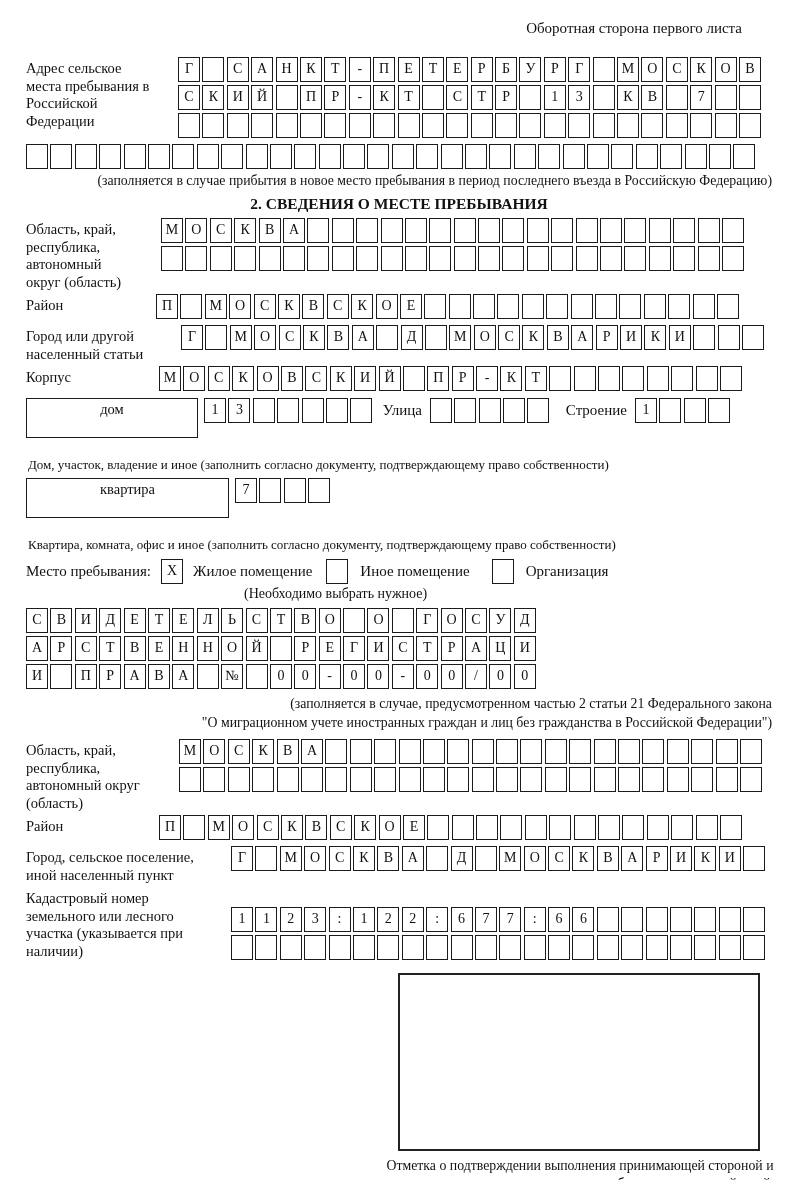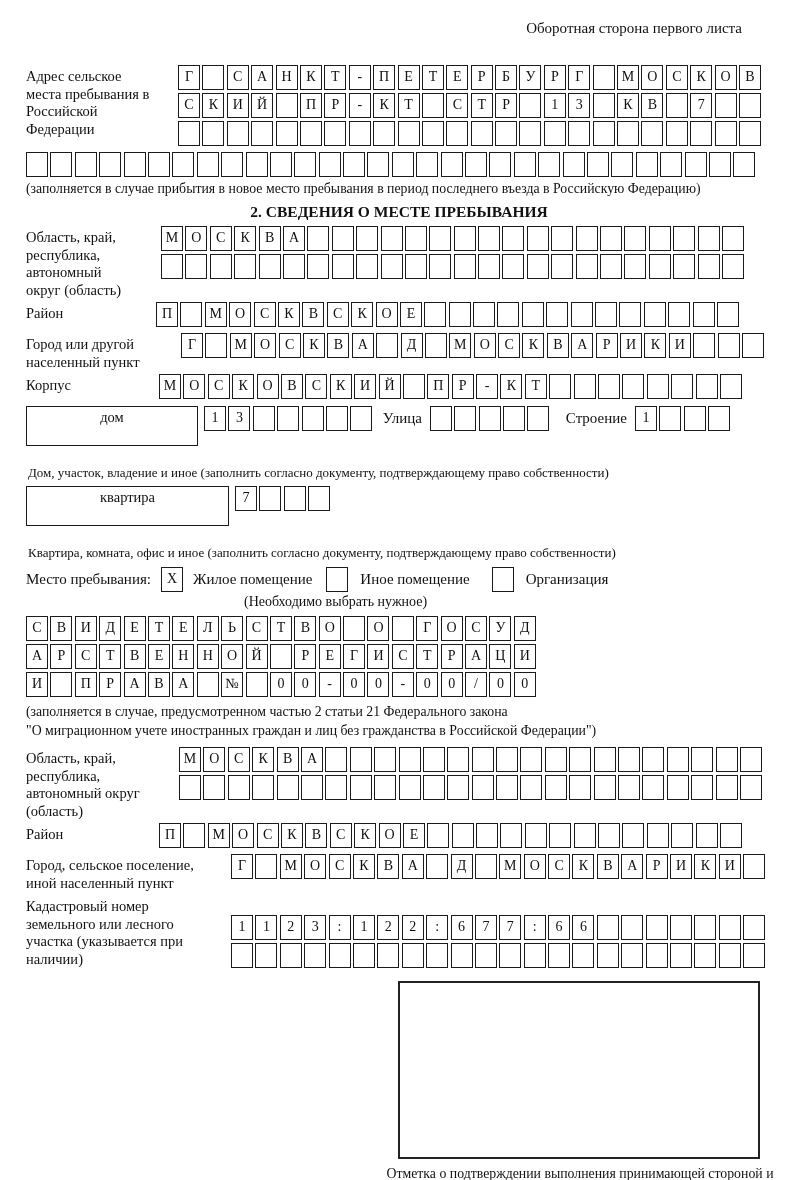--- a/index.html
+++ b/index.html
@@ -7,7 +7,7 @@
   body { width:800px; font-family:"Liberation Serif", serif; color:#111; }
   .page { width:800px; min-height:1180px; padding:20px 28px 8px 26px; background:#fff; }
 
-  .page-title { text-align:right; font-size:15px; padding-right:30px; margin-bottom:28px; }
+  .page-title { text-align:right; font-size:15px; padding-right:30px; margin-bottom:20px; }
 
   .field { display:flex; align-items:flex-start; margin-bottom:3px; }
   .fl { flex:none; font-size:14.5px; line-height:17.5px; padding-top:3px; }

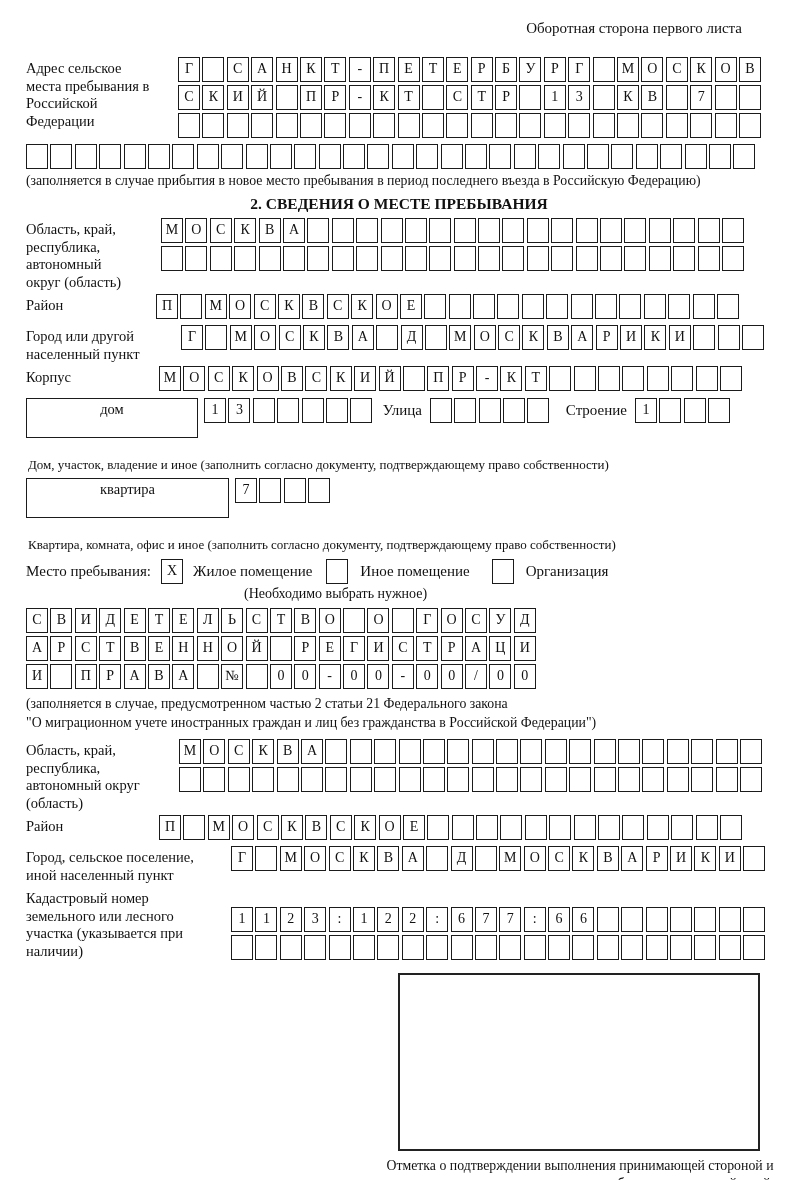--- a/index.html
+++ b/index.html
@@ -28,7 +28,7 @@
   .wb-house { width:172px; } .wb-apt { width:203px; }
   .inline-label { flex:none; font-size:15px; line-height:25px; }
 
-  .note-center { text-align:left; font-size:13.8px; line-height:17px; margin:2px 0 2px 0; }
+  .note-center { text-align:right; font-size:13.8px; line-height:17px; margin:2px 0 2px 0; }
   .sec-title { text-align:center; font-size:15.5px; font-weight:bold; margin:6px 0 5px 0; }
   .caption-left { font-size:13px; line-height:17px; margin:18px 0 5px 2px; }
 

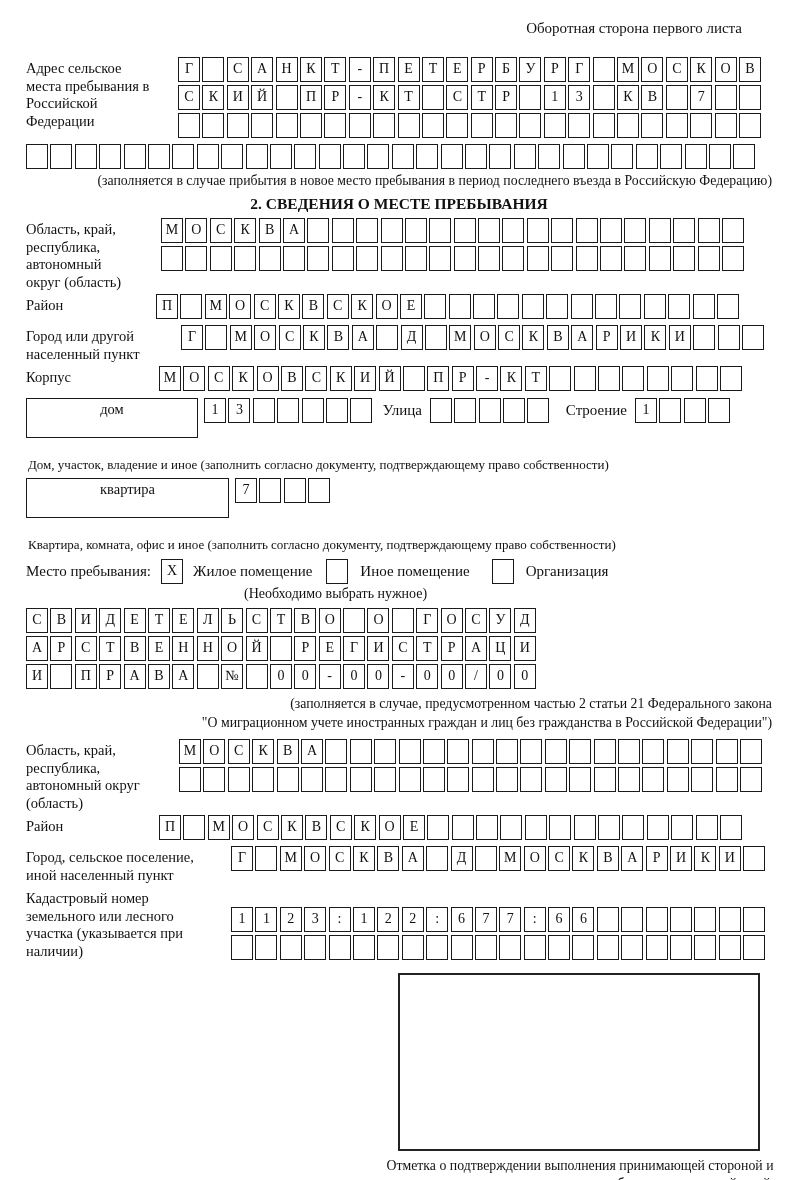--- a/index.html
+++ b/index.html
@@ -261,7 +261,7 @@
   </div>
 
   <div class="field">
-    <div class="fl w155"><span style="width:140px">Город или другой населенный пункт</span></div>
+    <div class="fl w155"><span style="width:140px">Город или другой населенный статьи</span></div>
     <div class="box-row">
         <span class="cell">Г</span>
         <span class="cell"></span>

